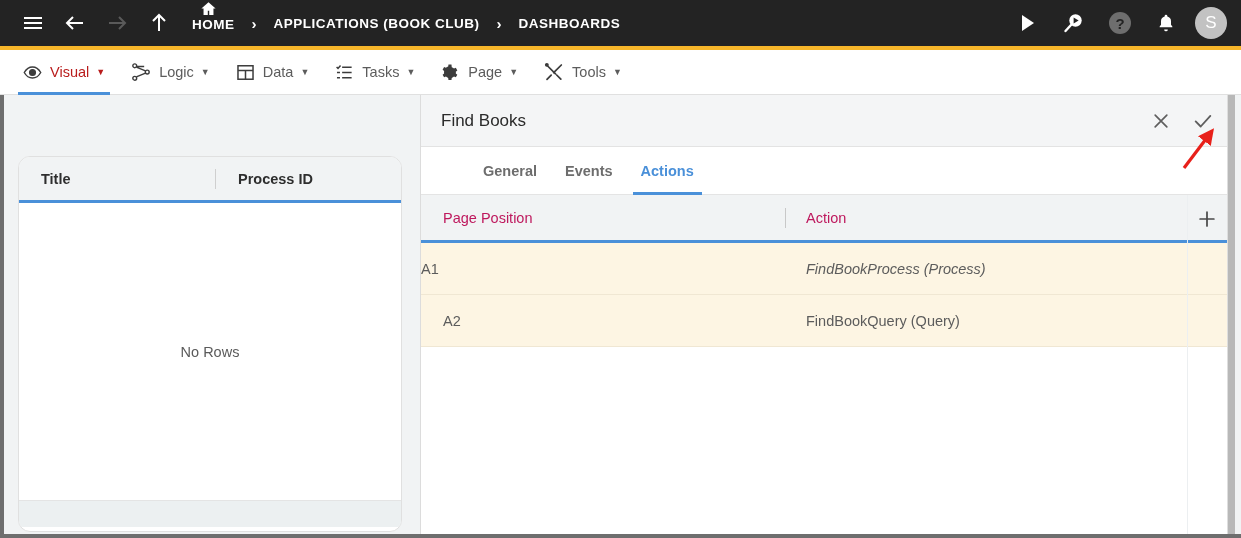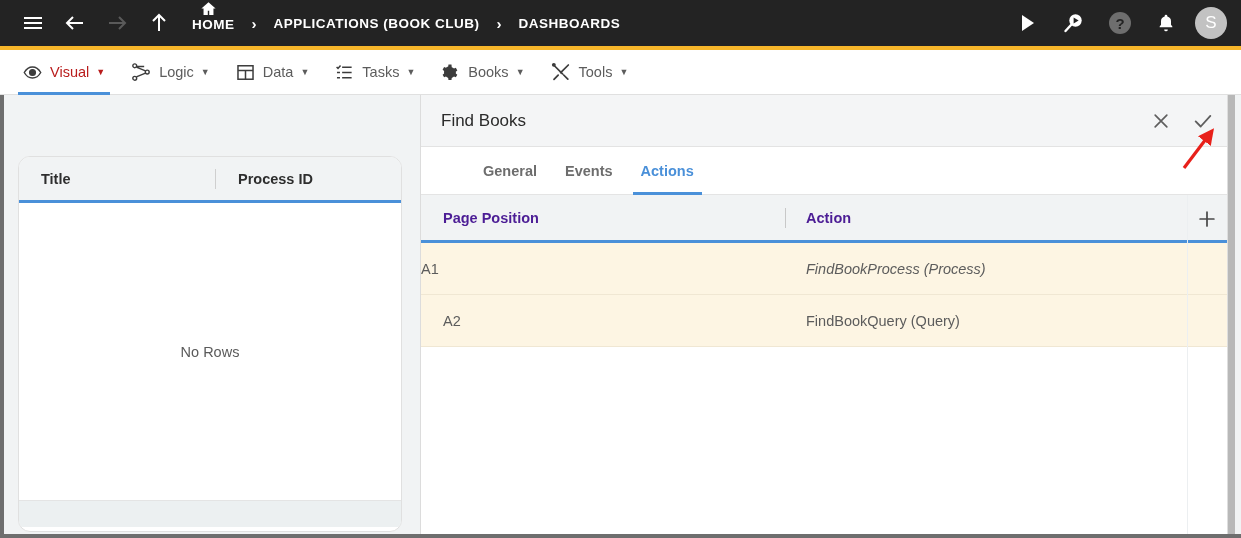--- a/index.html
+++ b/index.html
@@ -294,7 +294,7 @@
             <path d="M12 8.2a3.8 3.8 0 100 7.6 3.8 3.8 0 000-7.6zm9.4 3.8c0-.6-.06-1.2-.16-1.74l2.06-1.6-2-3.46-2.44 1a9.4 9.4 0 00-3-1.74L15.5.8h-4l-.36 2.66a9.4 9.4 0 00-3 1.74l-2.44-1-2 3.46L5.76 9.3c-.1.54-.16 1.14-.16 1.74s.06 1.2.16 1.74l-2.06 1.6 2 3.46 2.44-1a9.4 9.4 0 003 1.74l.36 2.66h4l.36-2.66a9.4 9.4 0 003-1.74l2.44 1 2-3.46-2.06-1.6c.1-.54.16-1.14.16-1.74z" transform="translate(-1.5,1.2) scale(0.95)"></path>
           </svg>
       </span>
-      <span>Books</span>
+      <span>Page</span>
       <span class="caret">▼</span>
     </div>
     <div class="menu-item">

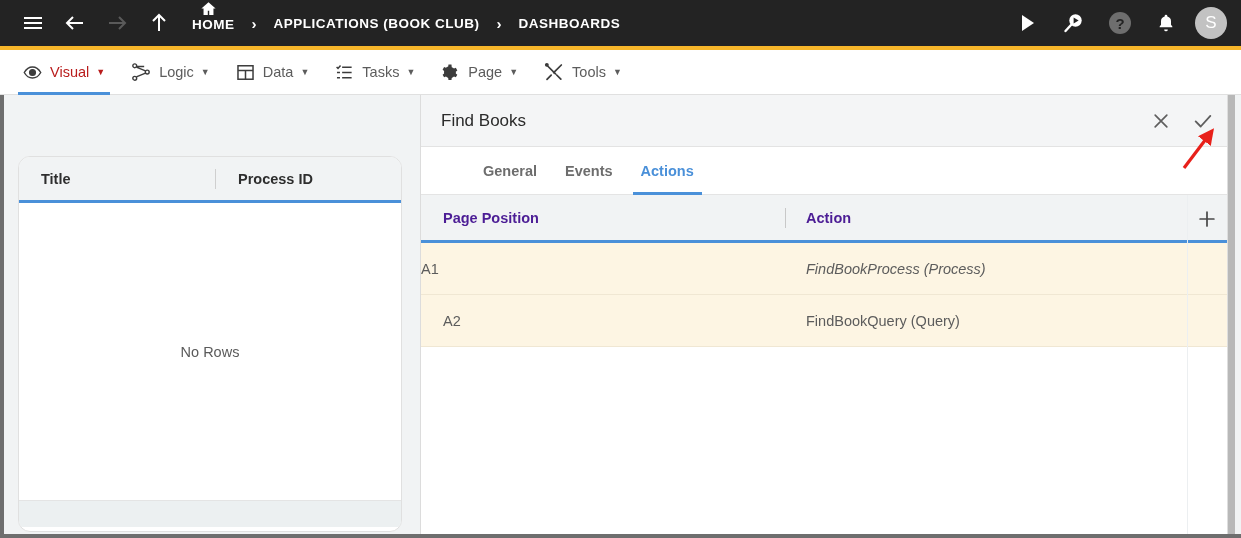--- a/index.html
+++ b/index.html
@@ -147,7 +147,7 @@
     height:48px; background:#f1f3f4; display:flex; align-items:center;
     border-bottom:3px solid #4a90d9; position:relative;
   }
-  .ah-cell { font-size:14.5px; font-weight:bold; color:#4c1d95; }
+  .ah-cell { font-size:14.5px; font-weight:normal; color:#be185d; }
   .ah-sep { width:1px; height:20px; background:#c8c8c8; }
   .plus-col {
     position:absolute; right:0; top:0; width:55px; height:48px;

